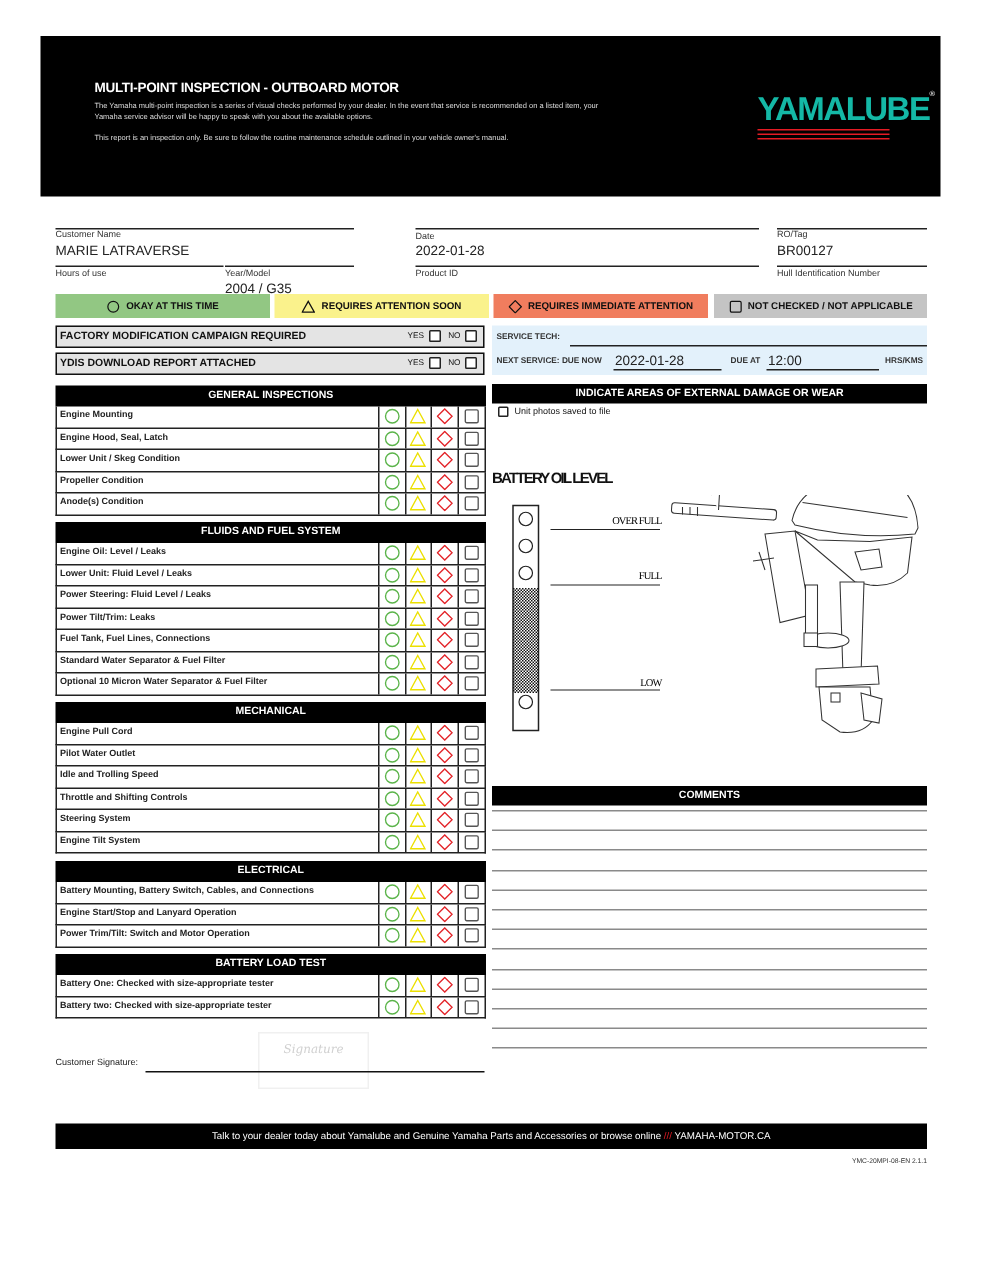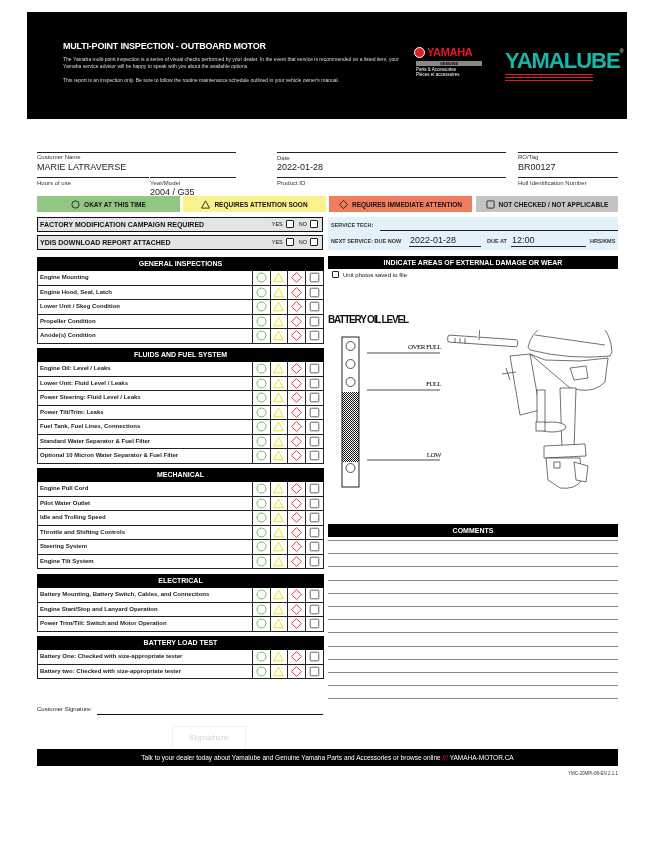--- a/index.html
+++ b/index.html
@@ -7,7 +7,7 @@
   .abs { position: absolute; }
 
   
-  #header { left: 27px; top: 12px; width: 600px; height: 107px; background: #000; }
+  #header { left: 27px; top: 24px; width: 600px; height: 107px; background: #000; }
   #header .title { position: absolute; left: 36px; top: 29px; color: #fff; font-weight: bold; font-size: 9px; letter-spacing: -0.2px; }
   #header .p { position: absolute; left: 36px; color: #ddd; font-size: 5px; line-height: 7px; width: 340px; }
   #yamaha-logo { position: absolute; left: 387px; top: 34px; width: 72px; height: 36px; }

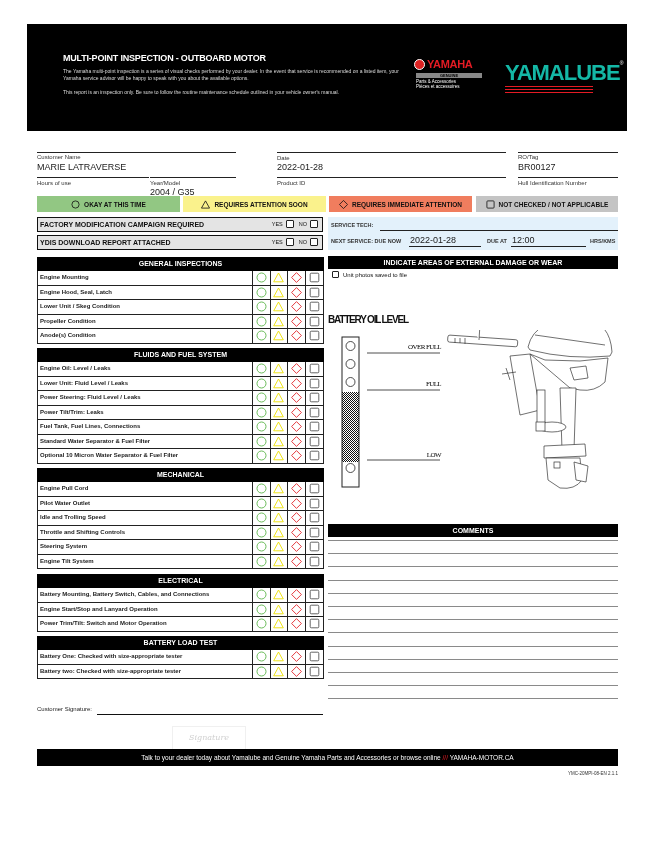--- a/index.html
+++ b/index.html
@@ -62,15 +62,6 @@
   <div class="title">MULTI-POINT INSPECTION - OUTBOARD MOTOR</div>
   <div class="p" style="top:44px;">The Yamaha multi-point inspection is a series of visual checks performed by your dealer. In the event that service is recommended on a listed item, your Yamaha service advisor will be happy to speak with you about the available options.</div>
   <div class="p" style="top:65px;">This report is an inspection only. Be sure to follow the routine maintenance schedule outlined in your vehicle owner's manual.</div>
-  <div id="yamaha-logo">
-    <div class="ym-emblem"></div>
-    <div class="ym-word">YAMAHA</div>
-    <div class="ym-genuine">GENUINE</div>
-    <div class="ym-pa">
-      <div>Parts &amp; Accessories</div>
-      <div>Pièces et accessoires</div>
-    </div>
-  </div>
   <div id="yamalube-logo">
     <span class="yl-word">YAMALUBE</span><span style="color:#fff;font-size:5px;vertical-align:top;">®</span>
     <div class="yl-line" style="top:26px;"></div>

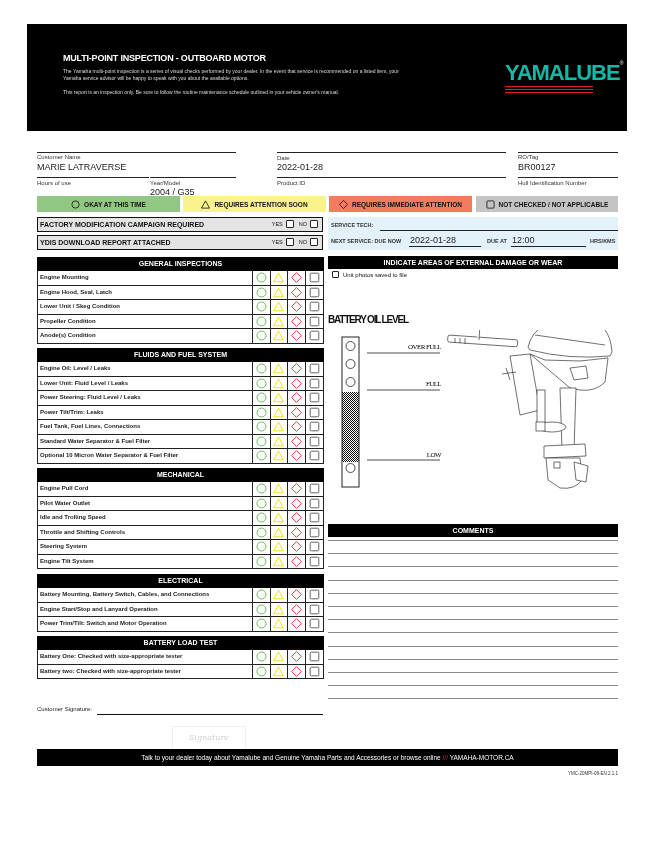--- a/index.html
+++ b/index.html
@@ -759,7 +759,7 @@
   </div>
 
 <div class="abs" style="left:37px;top:706px;font-size:6px;color:#222;">Customer Signature:</div>
-<div class="abs" style="left:172px;top:688px;width:74px;height:38px;border:1px solid #f0f0f0;color:#d0d0d0;font-family:'DejaVu Serif',serif;font-style:italic;font-size:8px;text-align:center;line-height:21px;margin-top:38px;">Signature</div>
+<div class="abs" style="left:172px;top:688px;width:74px;height:38px;border:1px solid #f0f0f0;color:#d0d0d0;font-family:'DejaVu Serif',serif;font-style:italic;font-size:8px;text-align:center;line-height:21px;">Signature</div>
 <div class="abs" style="left:97px;top:714px;width:226px;height:1px;background:#111;"></div>
 
 <div id="footer" class="abs">

